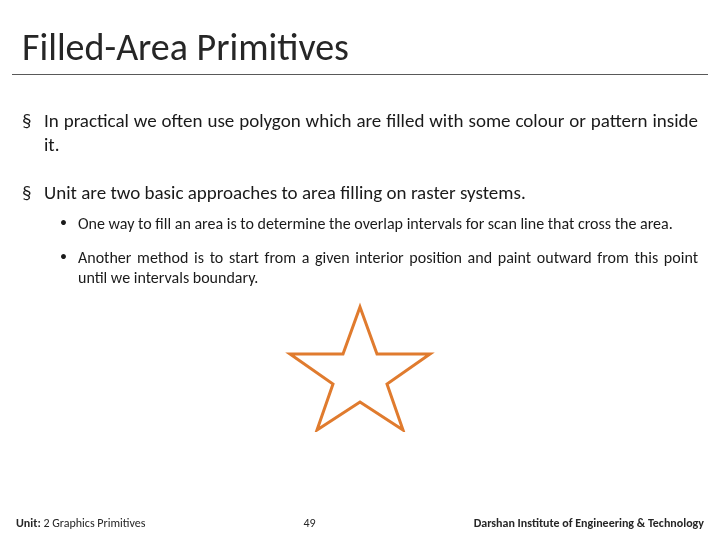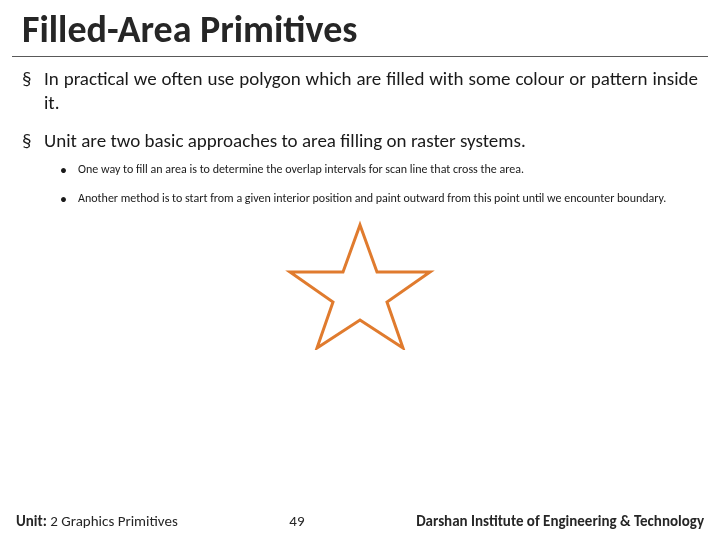--- a/index.html
+++ b/index.html
@@ -5,7 +5,7 @@
   * { margin: 0; padding: 0; box-sizing: border-box; }
   html, body { width: 720px; height: 540px; font-family: "Segoe UI", "Calibri", Arial, sans-serif; background: #fff; color: #1a1a1a; }
   .slide { width: 720px; height: 540px; position: relative; display: flex; flex-direction: column; }
-  .title { font-size: 38px; font-weight: 700; color: #262626; padding: 6px 22px 4px 22px; letter-spacing: 0px; }
+  .title { font-size: 38px; font-weight: 400; color: #262626; padding: 24px 22px 4px 22px; letter-spacing: 0px; }
   .title-rule { border: none; border-top: 1px solid #595959; margin: 0 12px 10px 12px; }
   .content { flex: 1; padding: 0 22px 0 22px; }
   ul.main { list-style: none; }

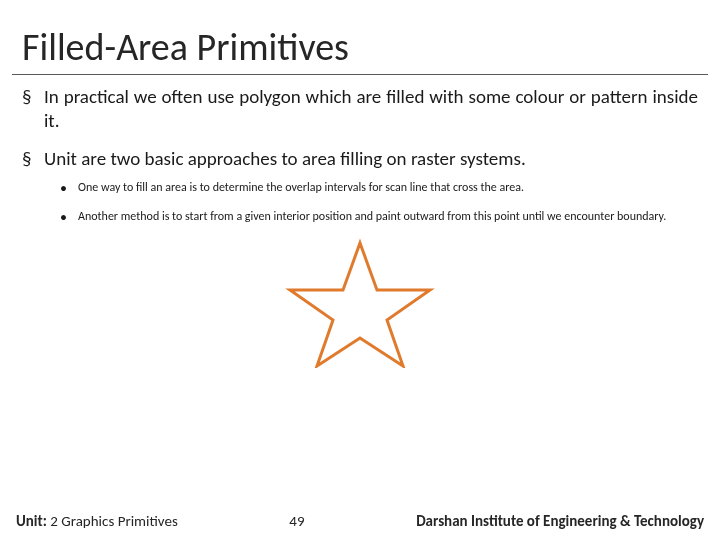--- a/index.html
+++ b/index.html
@@ -9,7 +9,7 @@
   .title-rule { border: none; border-top: 1px solid #595959; margin: 0 12px 10px 12px; }
   .content { flex: 1; padding: 0 22px 0 22px; }
   ul.main { list-style: none; }
-  ul.main > li { position: relative; padding-left: 22px; margin-bottom: 14px; font-size: 19px; line-height: 1.25; text-align: justify; color: #1a1a1a; }
+  ul.main > li { position: relative; padding-left: 22px; margin-bottom: 14px; font-size: 19px; line-height: 1.25; text-align: justify; color: #1a1a1a; margin-top: 24px; }
   ul.main > li::before { content: "§"; position: absolute; left: 0; top: 0; font-size: 19px; color: #1a1a1a; }
   ul.sub { list-style: none; margin-top: 10px; }
   ul.sub > li { position: relative; padding-left: 34px; margin-bottom: 14px; font-size: 12px; line-height: 1.25; text-align: justify; color: #1a1a1a; }

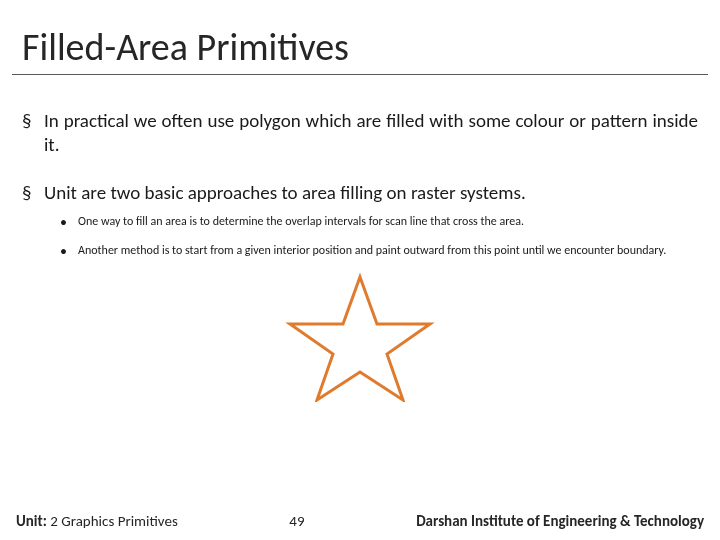--- a/index.html
+++ b/index.html
@@ -12,7 +12,7 @@
   ul.main > li { position: relative; padding-left: 22px; margin-bottom: 14px; font-size: 19px; line-height: 1.25; text-align: justify; color: #1a1a1a; margin-top: 24px; }
   ul.main > li::before { content: "§"; position: absolute; left: 0; top: 0; font-size: 19px; color: #1a1a1a; }
   ul.sub { list-style: none; margin-top: 10px; }
-  ul.sub > li { position: relative; padding-left: 34px; margin-bottom: 14px; font-size: 12px; line-height: 1.25; text-align: justify; color: #1a1a1a; }
+  ul.sub > li { position: relative; padding-left: 34px; margin-bottom: 14px; font-size: 16px; line-height: 1.25; text-align: justify; color: #1a1a1a; }
   ul.sub > li::before { content: "•"; position: absolute; left: 16px; top: 0; font-size: 14px; color: #1a1a1a; }
   .figure { text-align: center; margin-top: 4px; }
   .footer { position: absolute; bottom: 10px; left: 0; right: 0; padding: 0 16px; font-size: 15px; color: #262626; display: flex; justify-content: space-between; align-items: baseline; }

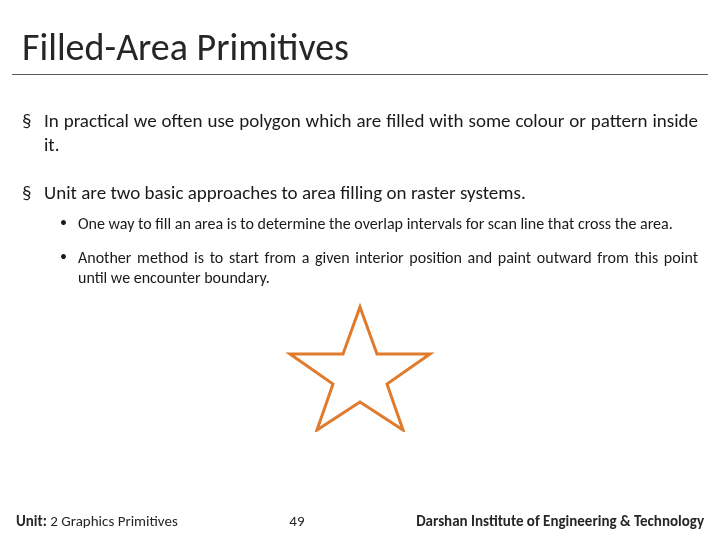--- a/index.html
+++ b/index.html
@@ -39,7 +39,7 @@
         <span>Unit are two basic approaches to area filling on raster systems.</span>
         <ul class="sub">
           <li>One way to fill an area is to determine the overlap intervals for scan line that cross the area.</li>
-          <li>Another method is to start from a given interior position and paint outward from this point until we encounter boundary.</li>
+          <li>Another method is to start from a given interior position and paint outward from this point until we intervals boundary.</li>
         </ul>
       </li>
     </ul>

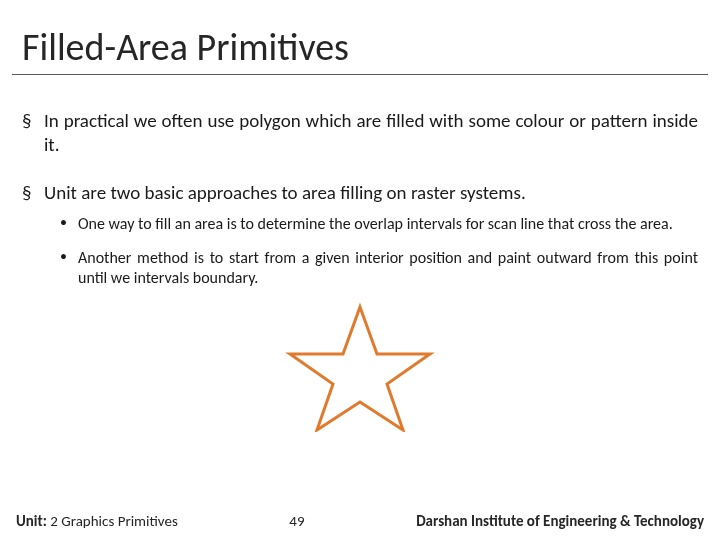--- a/index.html
+++ b/index.html
@@ -15,7 +15,7 @@
   ul.sub > li { position: relative; padding-left: 34px; margin-bottom: 14px; font-size: 16px; line-height: 1.25; text-align: justify; color: #1a1a1a; }
   ul.sub > li::before { content: "•"; position: absolute; left: 16px; top: 0; font-size: 14px; color: #1a1a1a; }
   .figure { text-align: center; margin-top: 4px; }
-  .footer { position: absolute; bottom: 10px; left: 0; right: 0; padding: 0 16px; font-size: 15px; color: #262626; display: flex; justify-content: space-between; align-items: baseline; }
+  .footer { position: absolute; bottom: 10px; left: 0; right: 0; padding: 0 16px; font-size: 12px; color: #262626; display: flex; justify-content: space-between; align-items: baseline; }
   .footer-left { white-space: nowrap; }
   .footer-left b { font-weight: 700; }
   .footer-mid { white-space: nowrap; }

